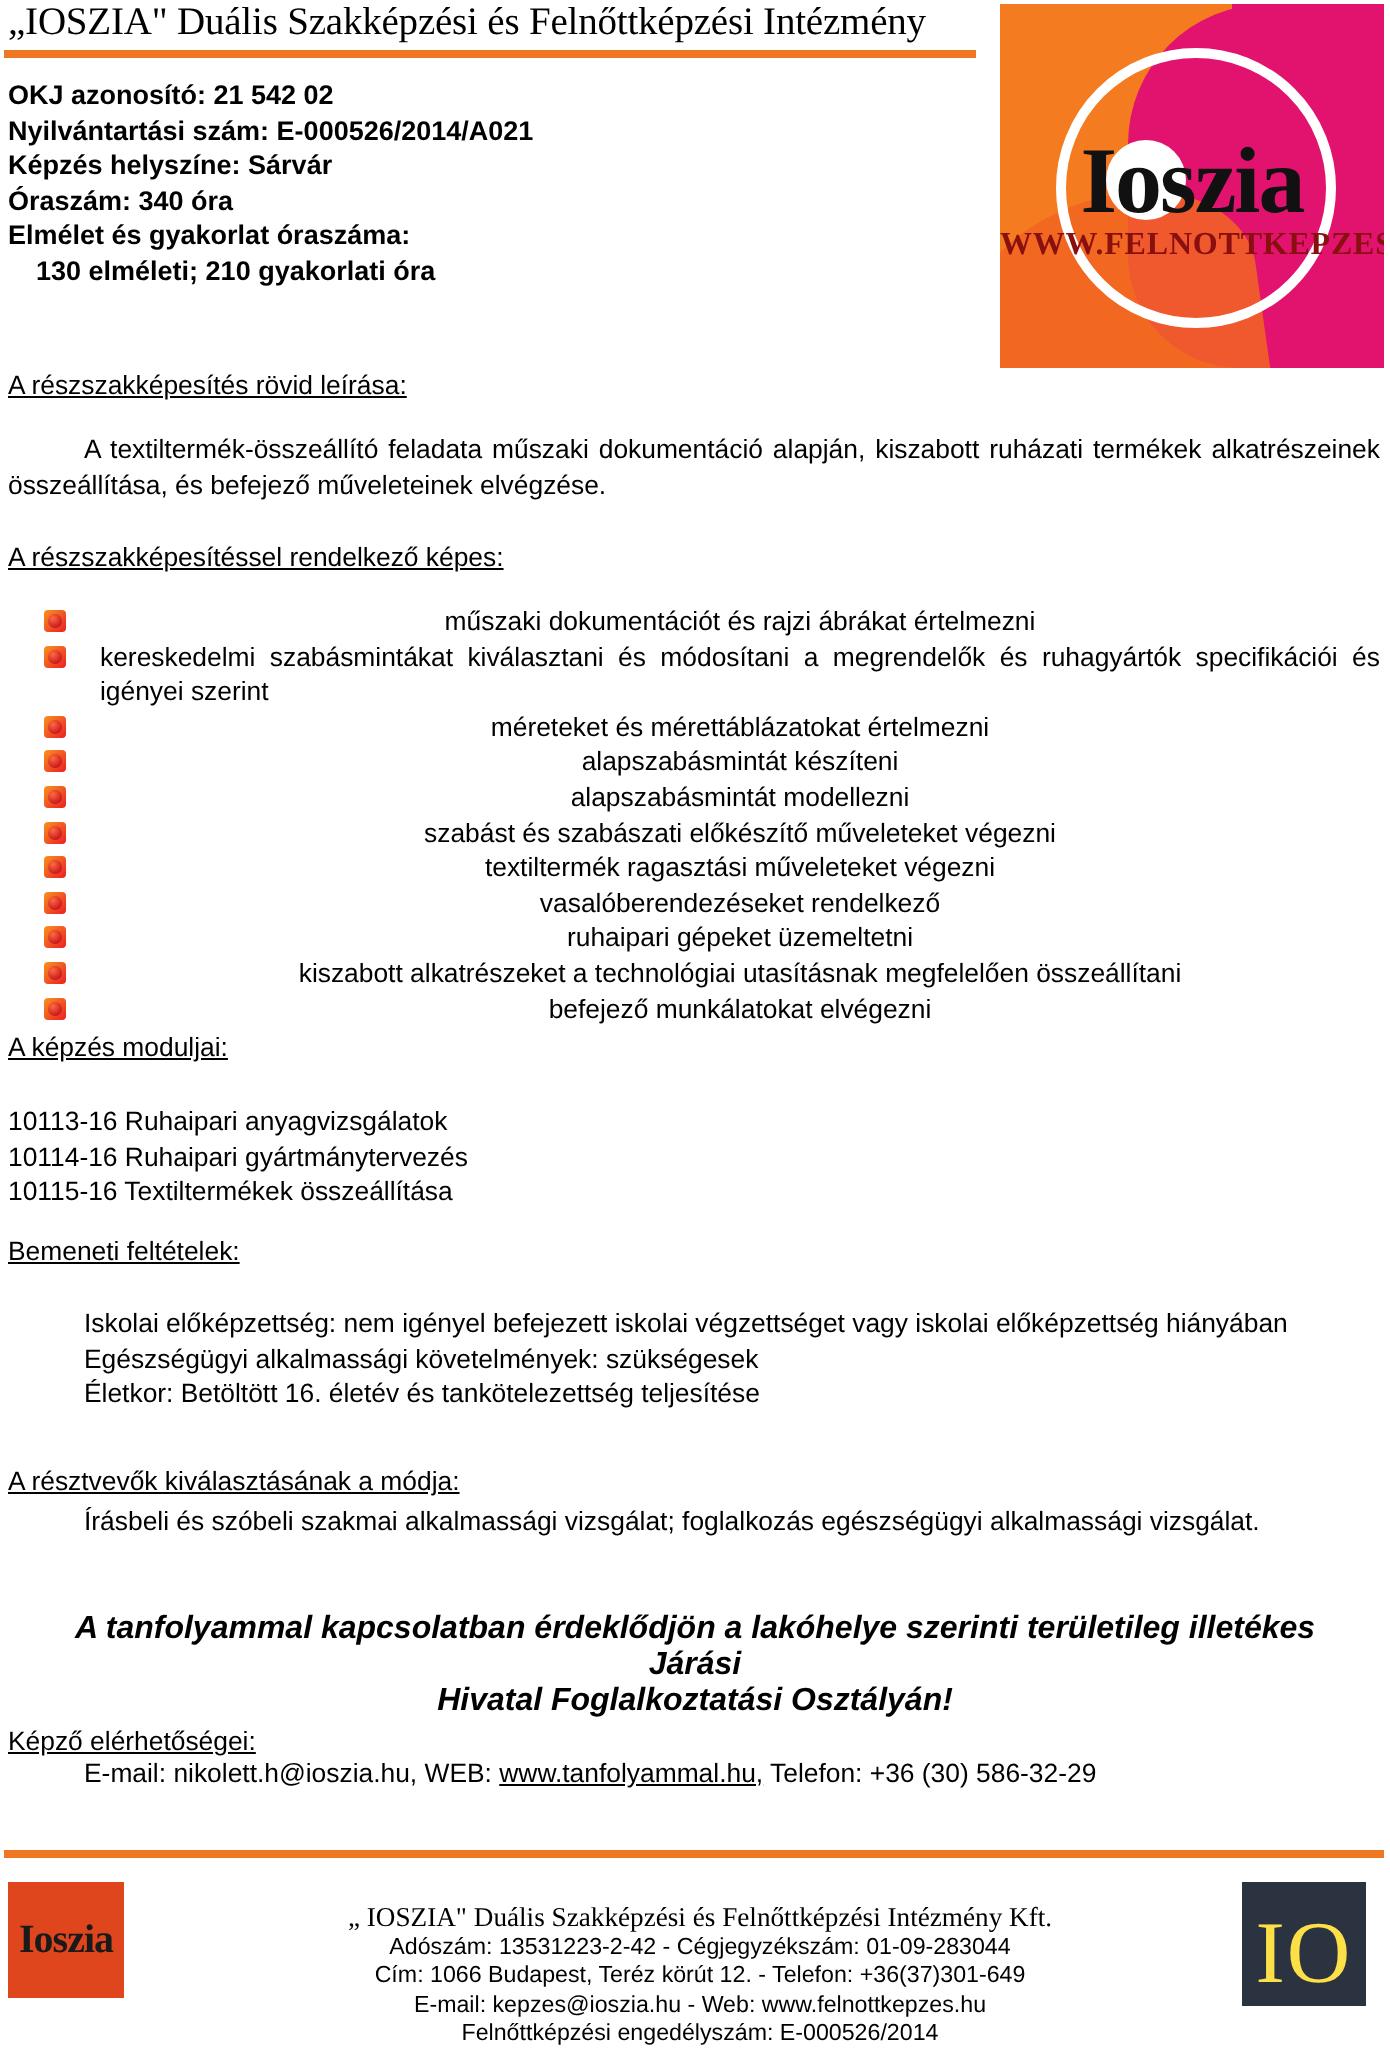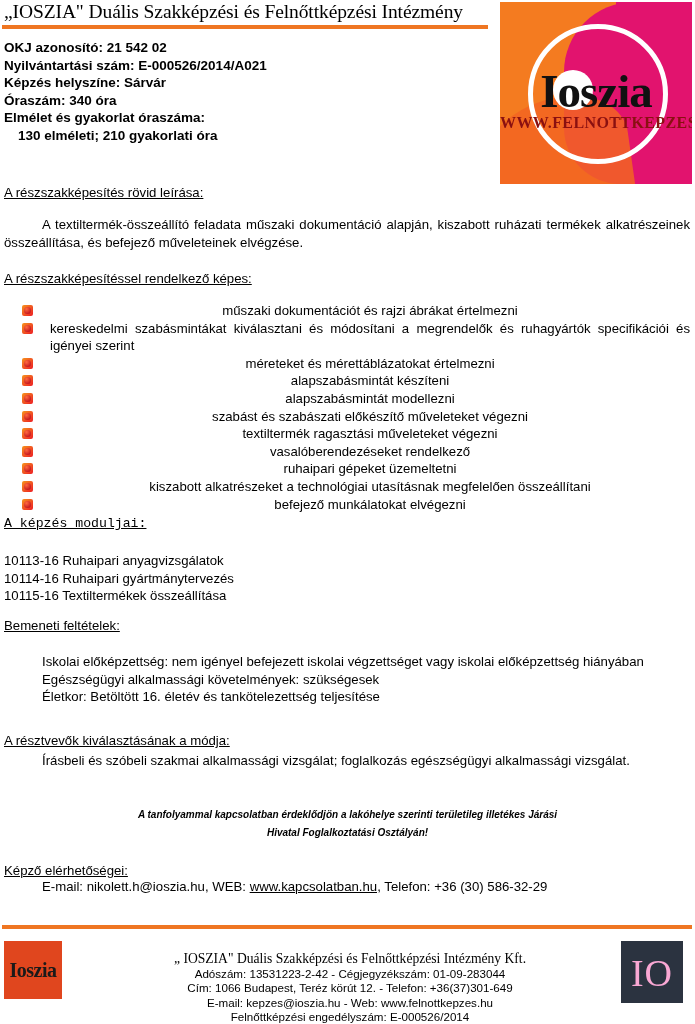--- a/index.html
+++ b/index.html
@@ -396,7 +396,7 @@
       </div>
   </div>
 
-  <div class="h-underline" style="left:4px; top:516px;font-family:Liberation Mono, monospace;">A képzés moduljai:</div>
+  <div class="h-underline" style="left:4px; top:516px;">A képzés moduljai:</div>
   <div class="mods" style="top:552px;">
     <div>10113-16 Ruhaipari anyagvizsgálatok</div>
     <div>10114-16 Ruhaipari gyártmánytervezés</div>

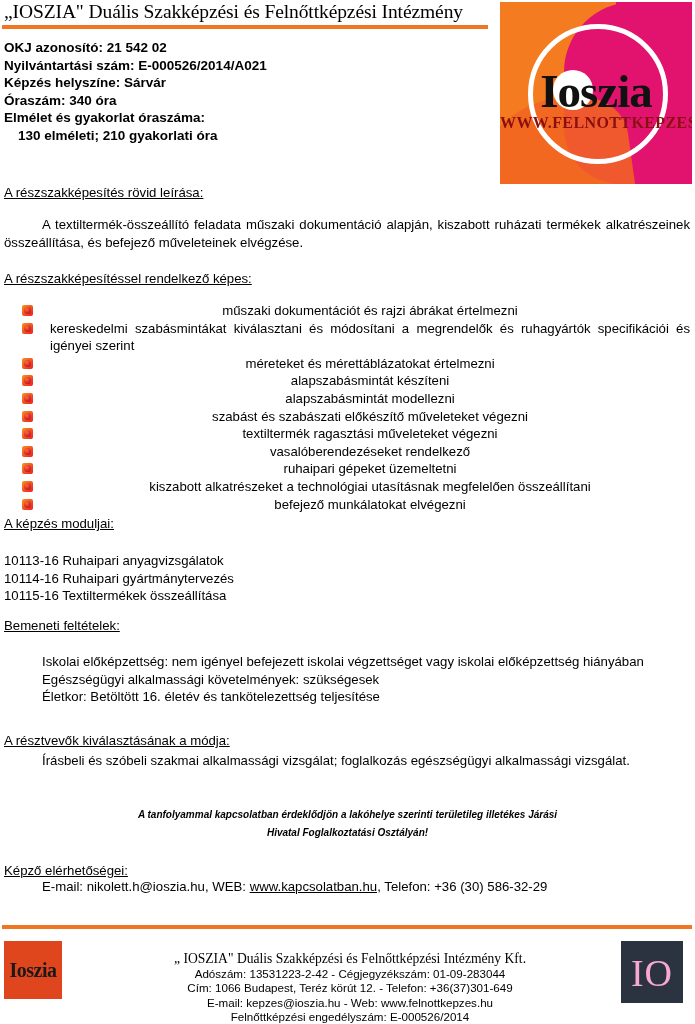--- a/index.html
+++ b/index.html
@@ -224,7 +224,7 @@
     width: 655px;
     font-weight: bold;
     font-style: italic;
-    font-size: 10px;
+    font-size: 16px;
     line-height: 18px;
     text-align: center;
   }

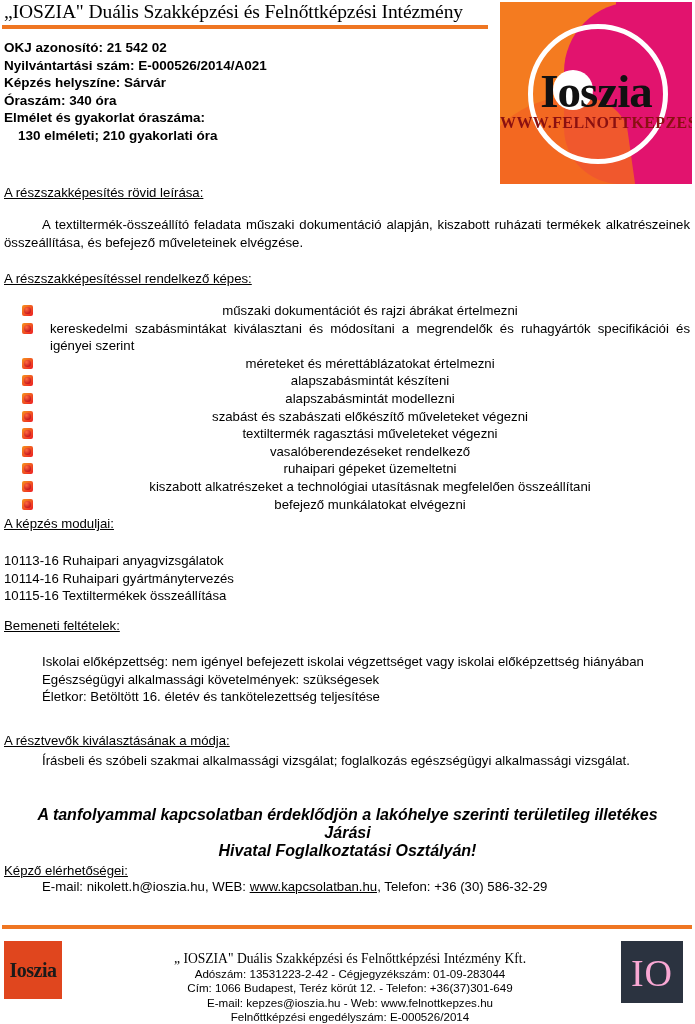--- a/index.html
+++ b/index.html
@@ -422,7 +422,7 @@
   <div class="contact"><span>E-mail:</span>
     <span>nikolett.h@ioszia.hu,</span>
     <span>WEB:</span>
-    <u>www.kapcsolatban.hu,</u>
+    <u>www.tanfolyammal.hu,</u>
     <span>Telefon:</span>
     <span>+36 (30) 586-32-29</span>
   </div>

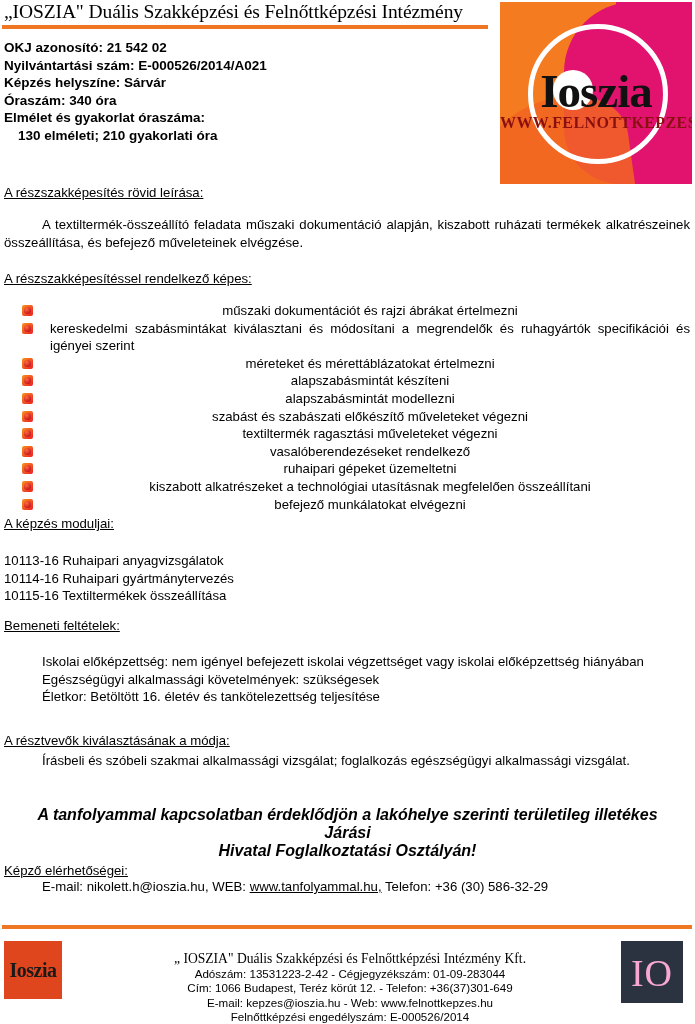--- a/index.html
+++ b/index.html
@@ -297,8 +297,8 @@
     width: 62px;
     text-align: center;
     font-family: "Liberation Serif", serif;
-    font-size: 38px;
-    color: #f9a8d4;
+    font-size: 44px;
+    color: #fde047;
     letter-spacing: 1px;
   }
   .foot-text {

